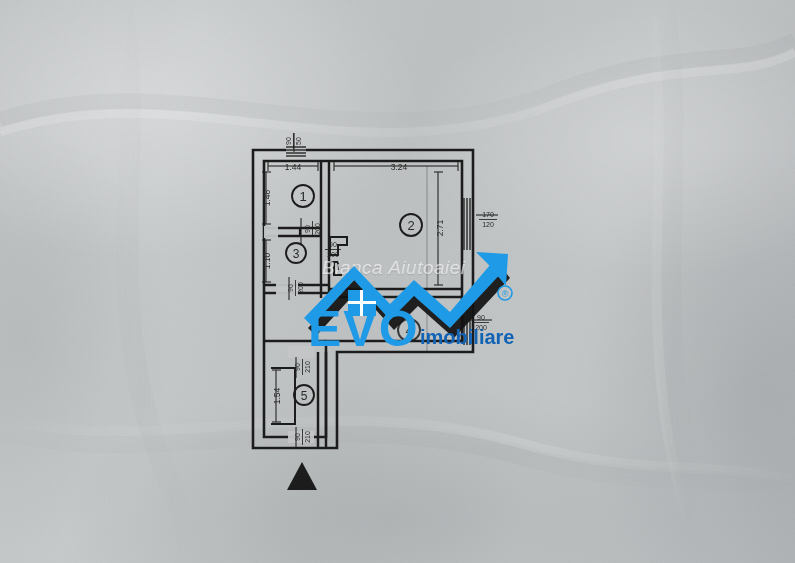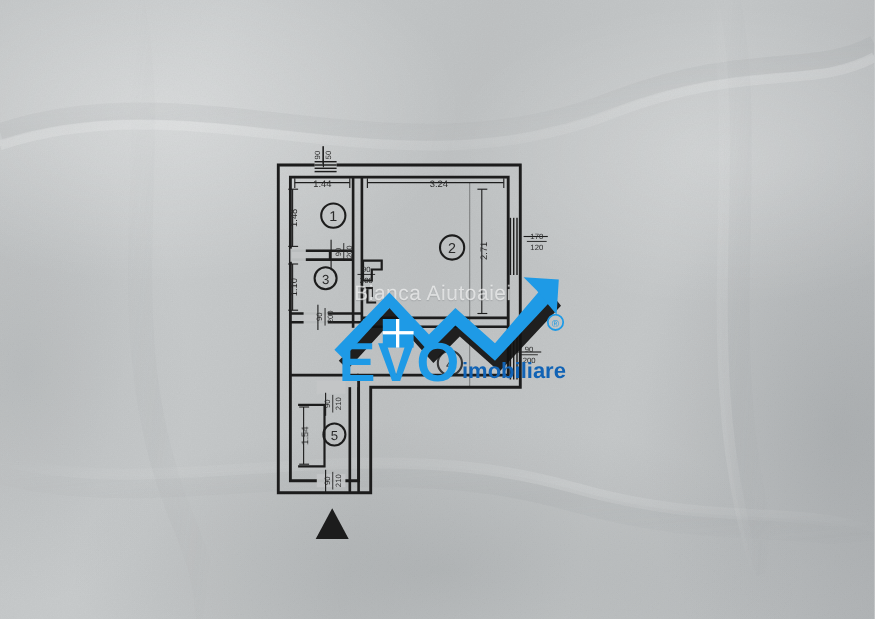--- a/index.html
+++ b/index.html
@@ -36,6 +36,7 @@
     color:rgba(255,255,255,.62);
     text-shadow:0 1px 1px rgba(120,124,126,.35);
     pointer-events:none;
+    font-style:italic;
   }
   .lbl{font-family:"Liberation Sans", sans-serif;fill:#2a2a2a;}
 </style>

